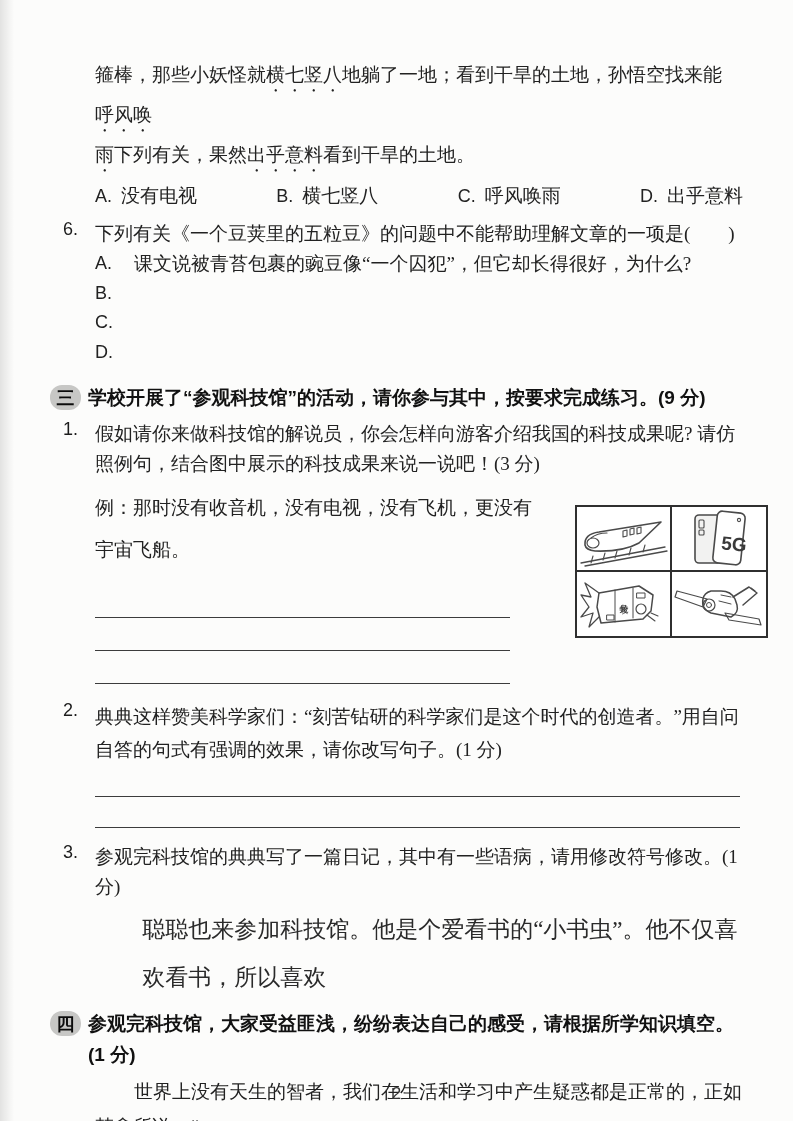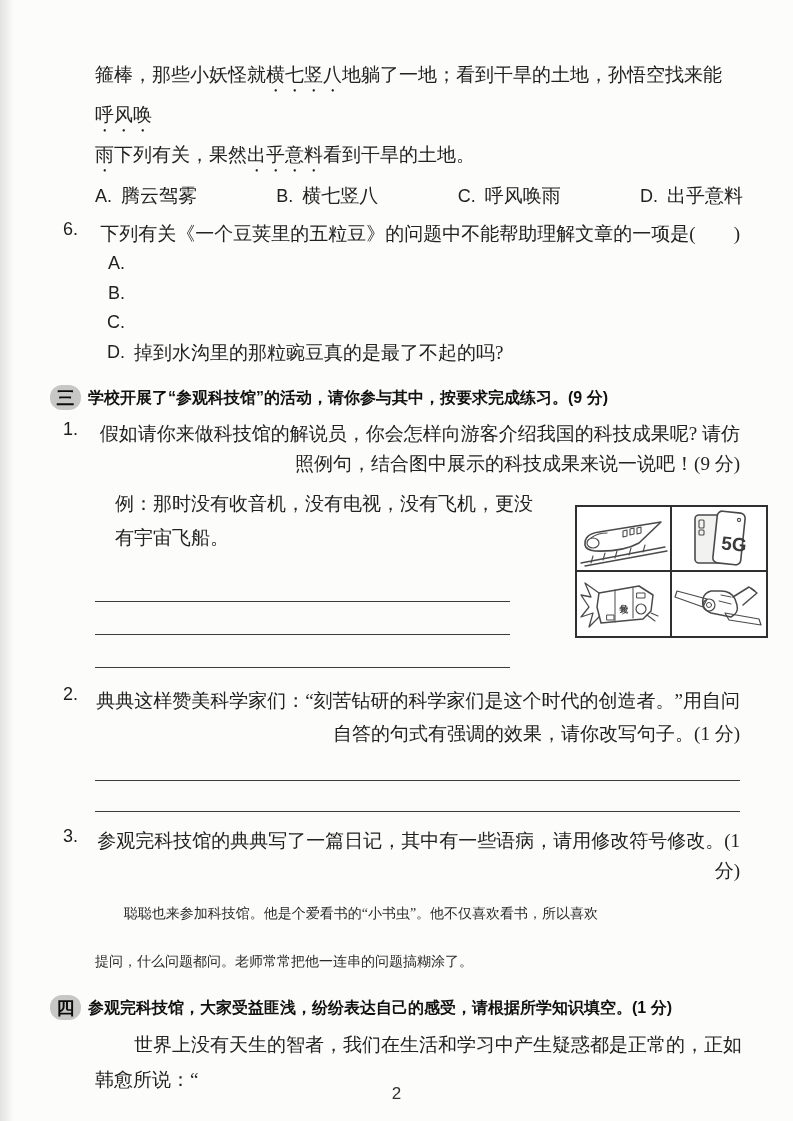--- a/index.html
+++ b/index.html
@@ -114,7 +114,7 @@
     </div>
 
     <div class="opt-row">
-      <span class="opt-inline"><span class="letter">A.</span><span>腾云驾雾</span></span>
+      <span class="opt-inline"><span class="letter">A.</span><span>没有电视</span></span>
       <span class="opt-inline"><span class="letter">B.</span><span>横七竖八</span></span>
       <span class="opt-inline"><span class="letter">C.</span><span>呼风唤雨</span></span>
       <span class="opt-inline"><span class="letter">D.</span><span>出乎意料</span></span>

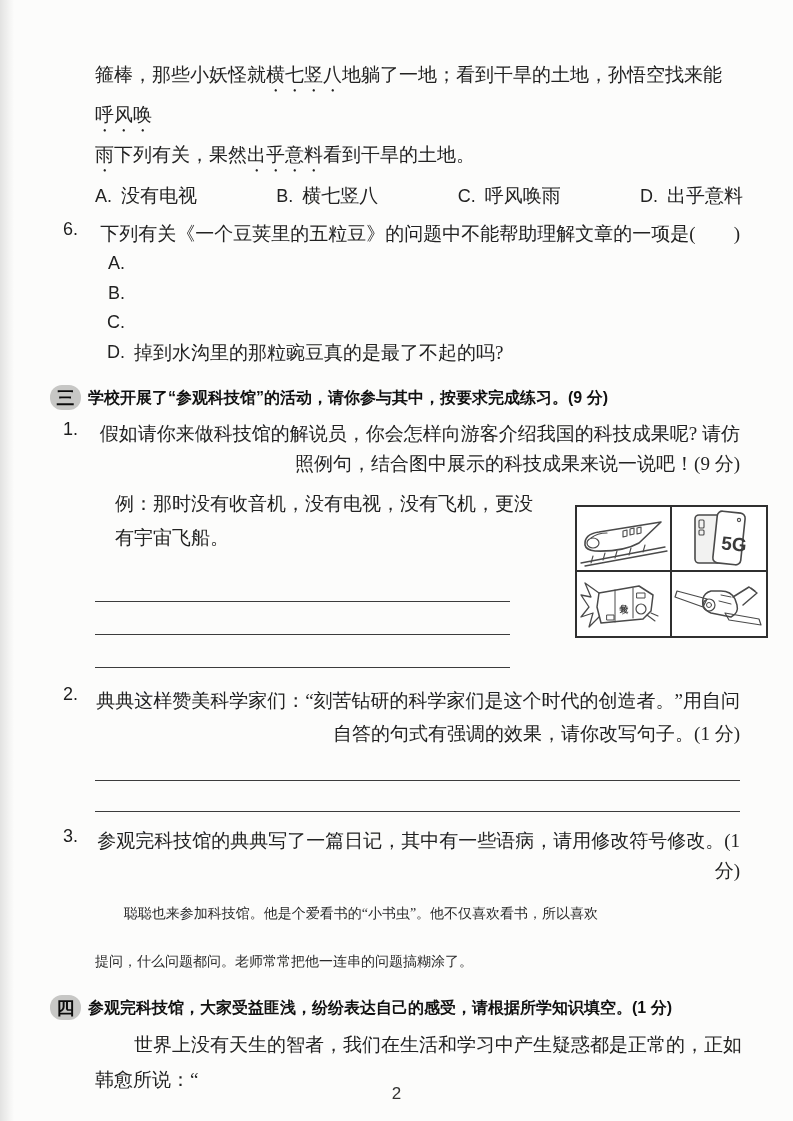--- a/index.html
+++ b/index.html
@@ -22,7 +22,7 @@
     flex:none; width:32px; margin-left:13px;
     font-family:"Liberation Sans","DejaVu Sans",sans-serif; font-size:18px; color:#1c1c1c;
   }
-  .qbody { flex:1; line-height:30px;text-align:right; }
+  .qbody { flex:1; line-height:30px; }
 
   
   .passage { margin-left:45px; line-height:38px; }

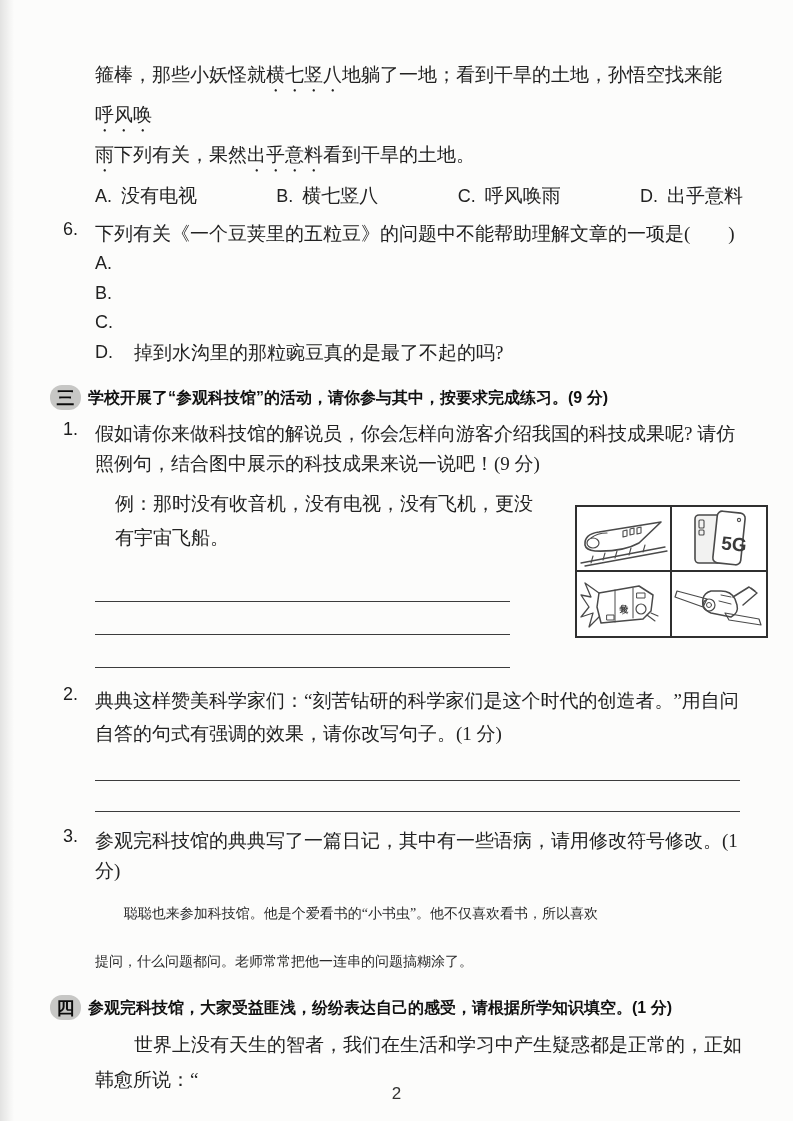--- a/index.html
+++ b/index.html
@@ -126,6 +126,7 @@
         <div>下列有关《一个豆荚里的五粒豆》的问题中不能帮助理解文章的一项是(　　)</div>
         <div class="opt-line">
             <span class="letter">A.</span>
+            <span>课文说被青苔包裹的豌豆像“一个囚犯”，但它却长得很好，为什么?</span>
           </div>
         <div class="opt-line">
             <span class="letter">B.</span>

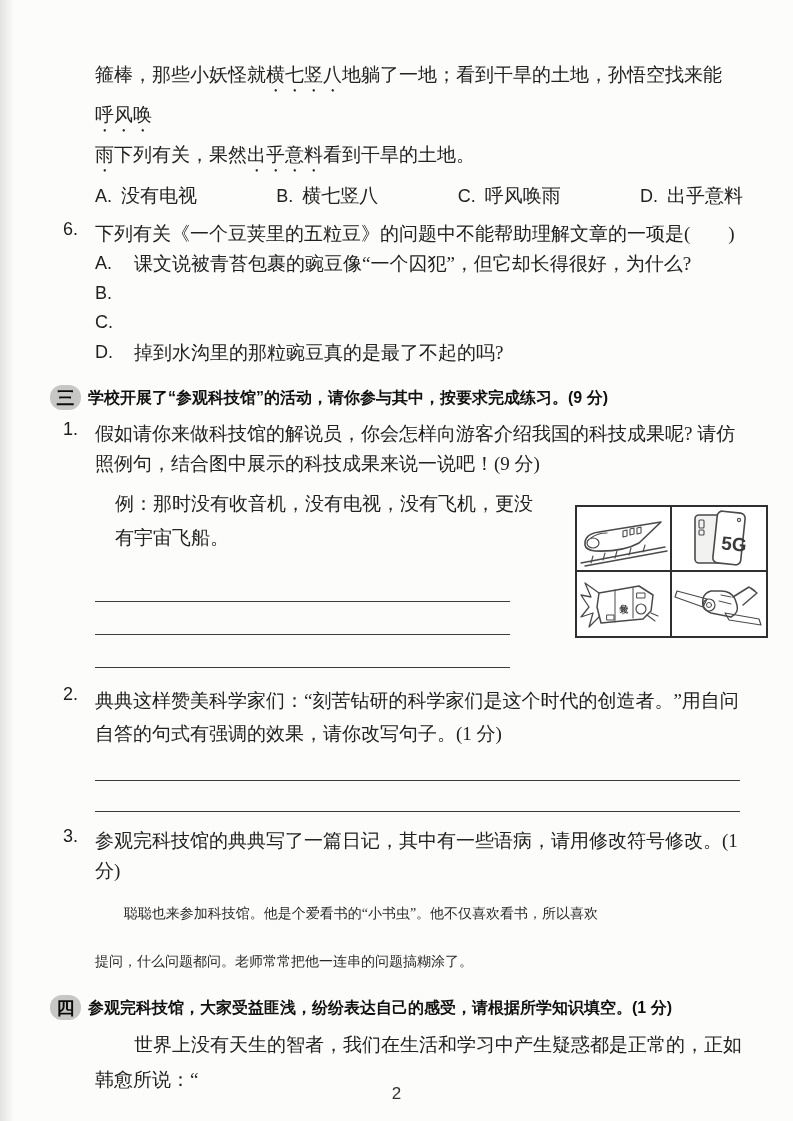--- a/index.html
+++ b/index.html
@@ -136,7 +136,6 @@
           </div>
         <div class="opt-line">
             <span class="letter">D.</span>
-            <span>掉到水沟里的那粒豌豆真的是最了不起的吗?</span>
           </div>
       </div>
     </div>

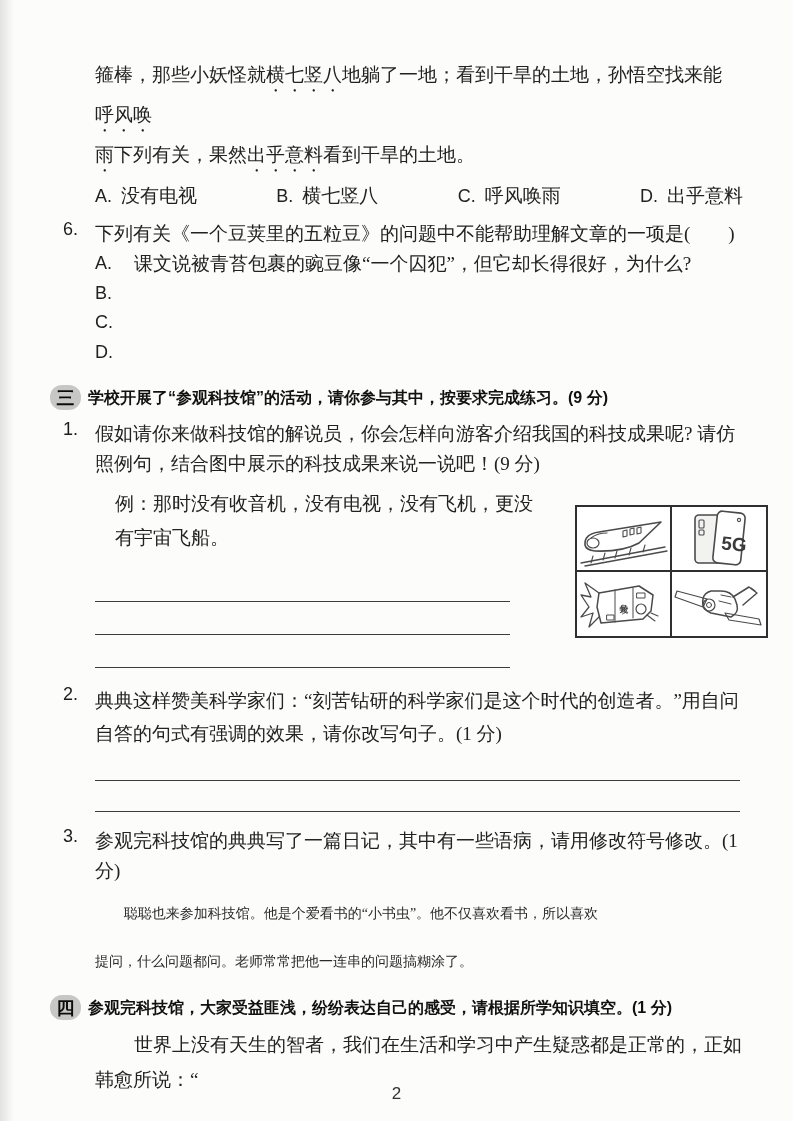--- a/index.html
+++ b/index.html
@@ -57,7 +57,7 @@
     font-family:"Liberation Sans","DejaVu Sans",sans-serif;
   }
   .sec-title {
-    flex:1; line-height:31px; font-weight:700; font-size:16px; color:#111;
+    flex:1; line-height:31px; font-weight:700; font-size:19px; color:#111;
     font-family:"Liberation Sans","DejaVu Sans",sans-serif;
   }
 

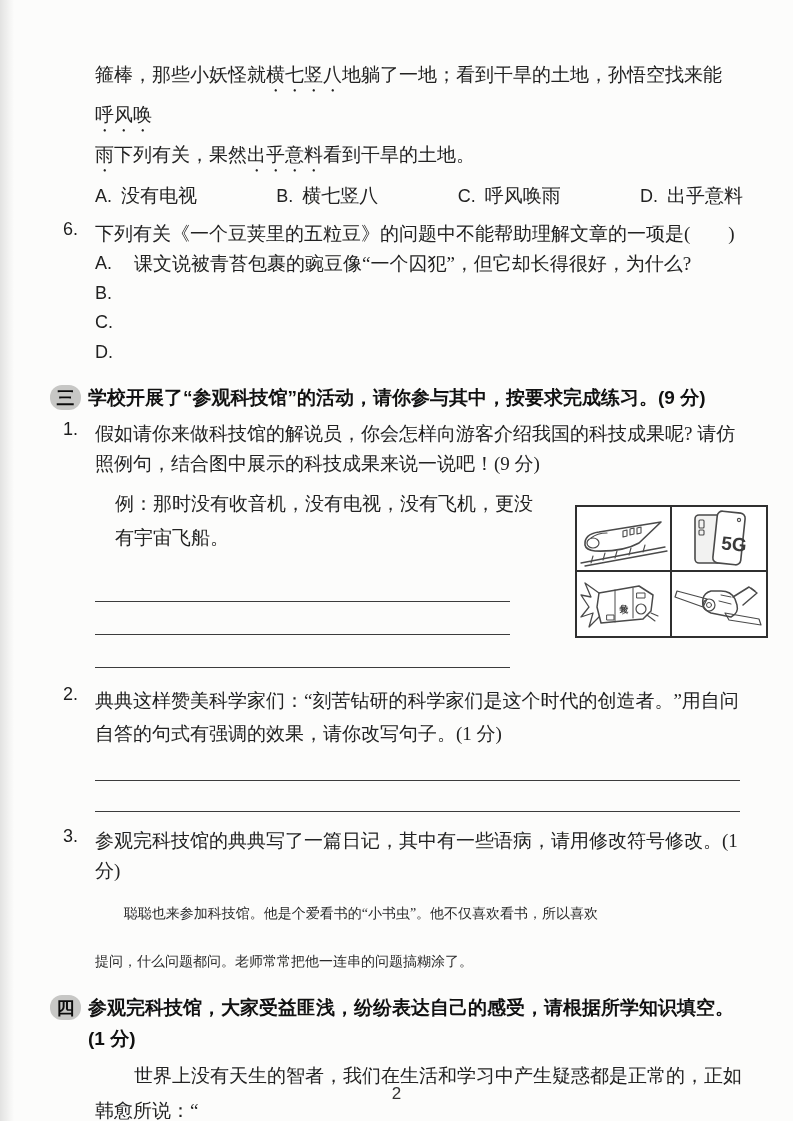--- a/index.html
+++ b/index.html
@@ -147,7 +147,7 @@
 
     <div class="qrow mt6">
       <span class="qnum">1.</span>
-      <div class="qbody">假如请你来做科技馆的解说员，你会怎样向游客介绍我国的科技成果呢? 请仿照例句，结合图中展示的科技成果来说一说吧！(9 分)</div>
+      <div class="qbody">假如请你来做科技馆的解说员，你会怎样向游客介绍我国的科技成果呢? 请仿照例句，结合图中展示的科技成果来说一说吧！(3 分)</div>
     </div>
 
     <div class="ex-figure-row">

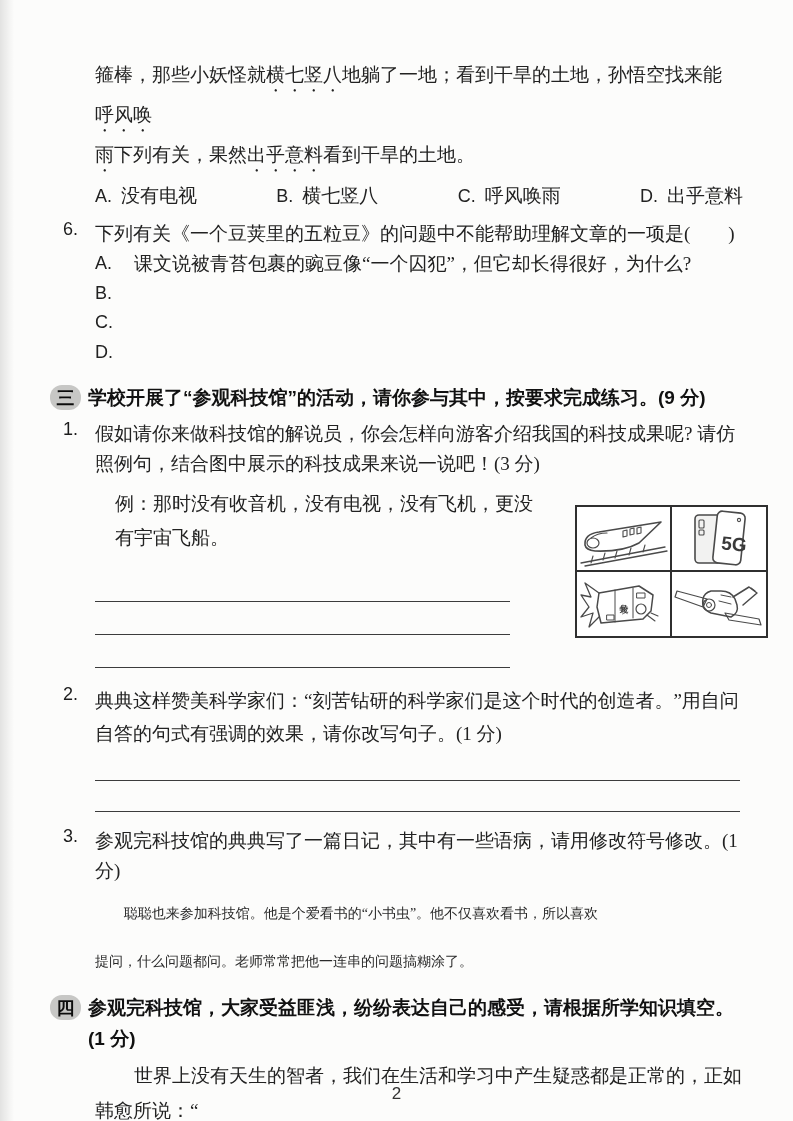--- a/index.html
+++ b/index.html
@@ -64,7 +64,7 @@
   
   .ex-figure-row { display:flex; margin-left:45px; margin-top:8px; }
   .ex-left { width:438px; flex:none; }
-  .ex-text { line-height:34px;margin-left:20px; }
+  .ex-text { line-height:42px; }
   .ansline {
     border-bottom:1.4px solid #3c3c3c; height:33px; width:415px;
   }

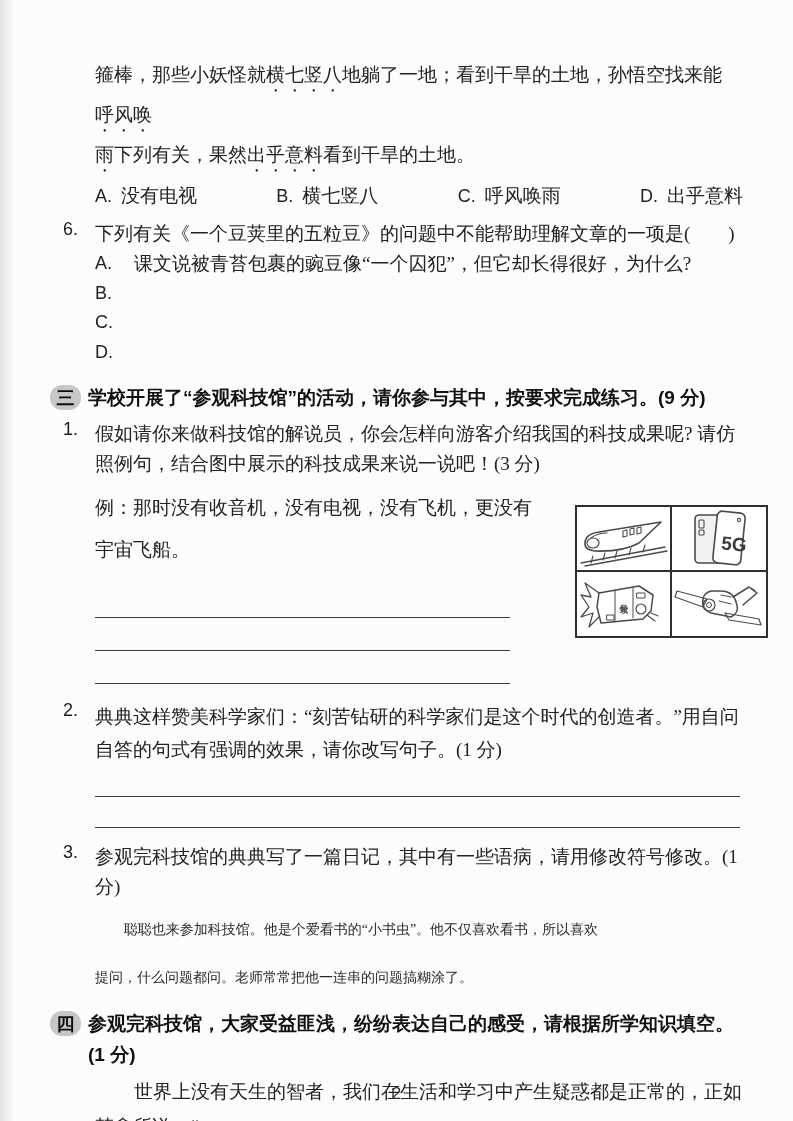--- a/index.html
+++ b/index.html
@@ -87,7 +87,7 @@
   .wide-line { border-bottom:1.4px solid #3c3c3c; height:31px; width:645px; }
 
   
-  .diary { margin-left:45px; margin-top:4px; line-height:48px; font-size:14px; color:#2a2a2a; }
+  .diary { margin-left:45px; margin-top:4px; line-height:48px; font-size:23px; color:#2a2a2a; }
   .diary .l1 { padding-left:2.05em; }
 
   

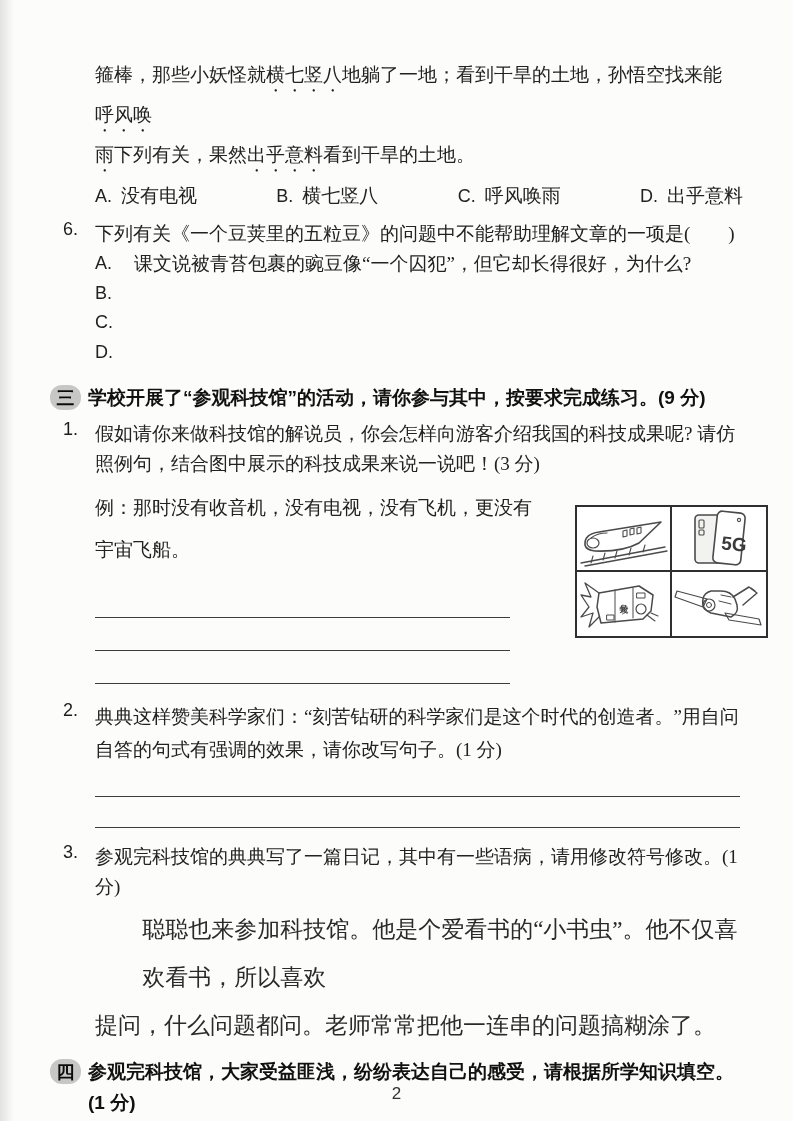--- a/index.html
+++ b/index.html
@@ -221,7 +221,6 @@
     </div>
     <div class="diary">
       <div class="l1">聪聪也来参加科技馆。他是个爱看书的“小书虫”。他不仅喜欢看书，所以喜欢</div>
-      <div>提问，什么问题都问。老师常常把他一连串的问题搞糊涂了。</div>
     </div>
 
     <div class="sec mt6">

